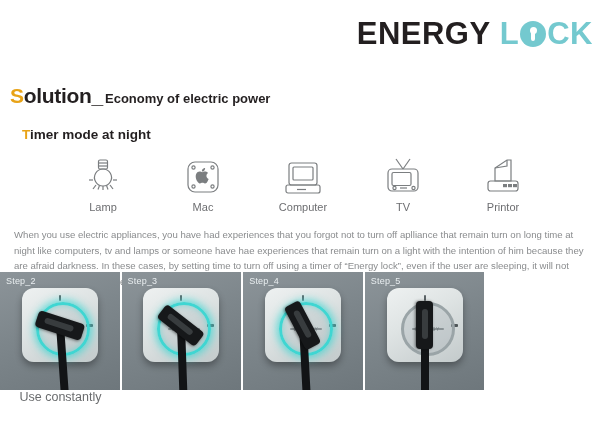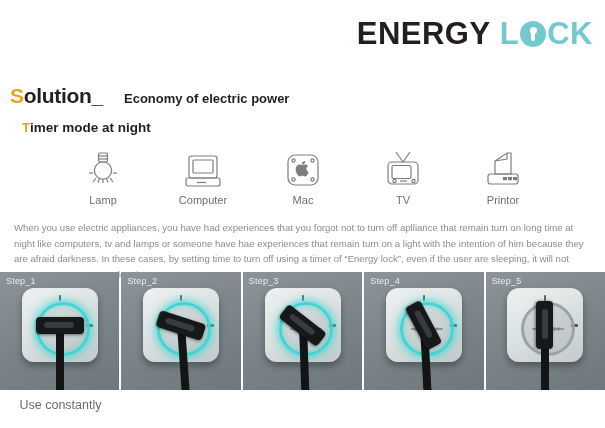--- a/index.html
+++ b/index.html
@@ -84,7 +84,7 @@
     font-size: 13px;
     font-weight: bold;
     color: #231f20;
-    margin-left: 21px;
+    margin-left: 2px;
   }
   .timer-line {
     margin: 12px 0 0 22px;

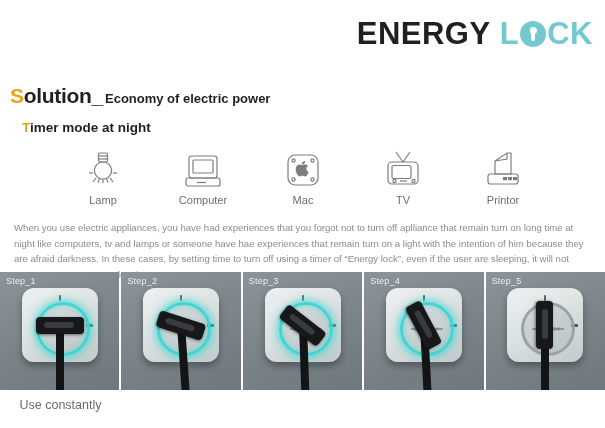--- a/index.html
+++ b/index.html
@@ -87,7 +87,7 @@
     margin-left: 2px;
   }
   .timer-line {
-    margin: 12px 0 0 22px;
+    margin: 19px 0 0 22px;
     font-size: 13.5px;
     font-weight: bold;
     color: #231f20;

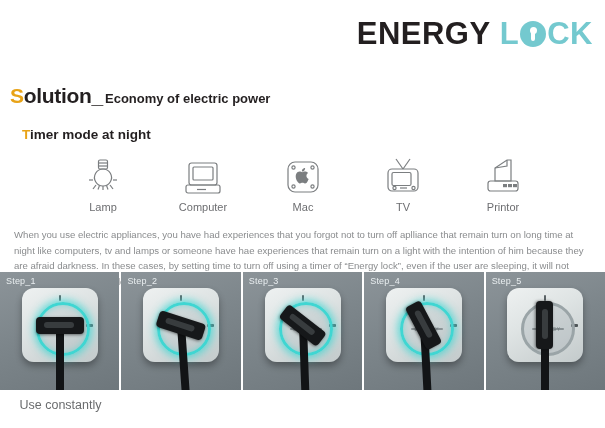--- a/index.html
+++ b/index.html
@@ -324,18 +324,6 @@
 
   <div class="device">
     <div class="device-glyph">
-      <svg width="42" height="40" viewBox="0 0 42 40" fill="none" stroke="#7b7e80" stroke-width="1.2">
-        <rect x="7" y="5" width="28" height="22" rx="2.5"></rect>
-        <rect x="11" y="9" width="20" height="13" rx="1"></rect>
-        <rect x="4" y="27" width="34" height="8" rx="2"></rect>
-        <line x1="15" y1="31.5" x2="24" y2="31.5"></line>
-      </svg>
-    </div>
-    <div class="device-label">Computer</div>
-  </div>
-
-  <div class="device">
-    <div class="device-glyph">
       <svg width="40" height="40" viewBox="0 0 40 40" fill="none" stroke="#7b7e80" stroke-width="1.2">
         <rect x="5" y="4" width="30" height="30" rx="7"></rect>
         <circle cx="10.5" cy="9.5" r="1.6"></circle>
@@ -347,6 +335,18 @@
       </svg>
     </div>
     <div class="device-label">Mac</div>
+  </div>
+
+  <div class="device">
+    <div class="device-glyph">
+      <svg width="42" height="40" viewBox="0 0 42 40" fill="none" stroke="#7b7e80" stroke-width="1.2">
+        <rect x="7" y="5" width="28" height="22" rx="2.5"></rect>
+        <rect x="11" y="9" width="20" height="13" rx="1"></rect>
+        <rect x="4" y="27" width="34" height="8" rx="2"></rect>
+        <line x1="15" y1="31.5" x2="24" y2="31.5"></line>
+      </svg>
+    </div>
+    <div class="device-label">Computer</div>
   </div>
 
   <div class="device">

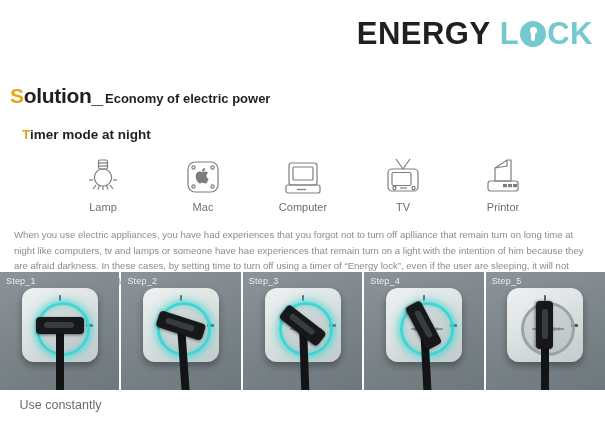--- a/index.html
+++ b/index.html
@@ -384,20 +384,6 @@
 
 <div class="steps">
 
-  <div class="step">
-    <div class="step-label">Step_1</div>
-    <div class="outlet">
-      <div class="outlet-led"></div>
-      <div class="outlet-dash"></div>
-      <div class="ring">
-        <div class="ring-dash"></div>
-      </div>
-      <div class="cord" style="transform:rotate(0deg)"></div>
-      <div class="plug" style="transform:rotate(0deg)">
-        <div class="plug-body"></div>
-      </div>
-    </div>
-  </div>
 
   <div class="step">
     <div class="step-label">Step_2</div>

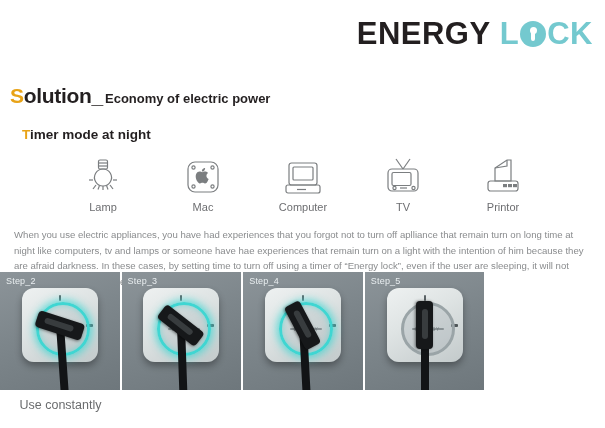--- a/index.html
+++ b/index.html
@@ -270,7 +270,7 @@
   .captions {
     position: absolute;
     left: 0;
-    top: 398px;
+    top: 390px;
     width: 605px;
     display: flex;
   }

